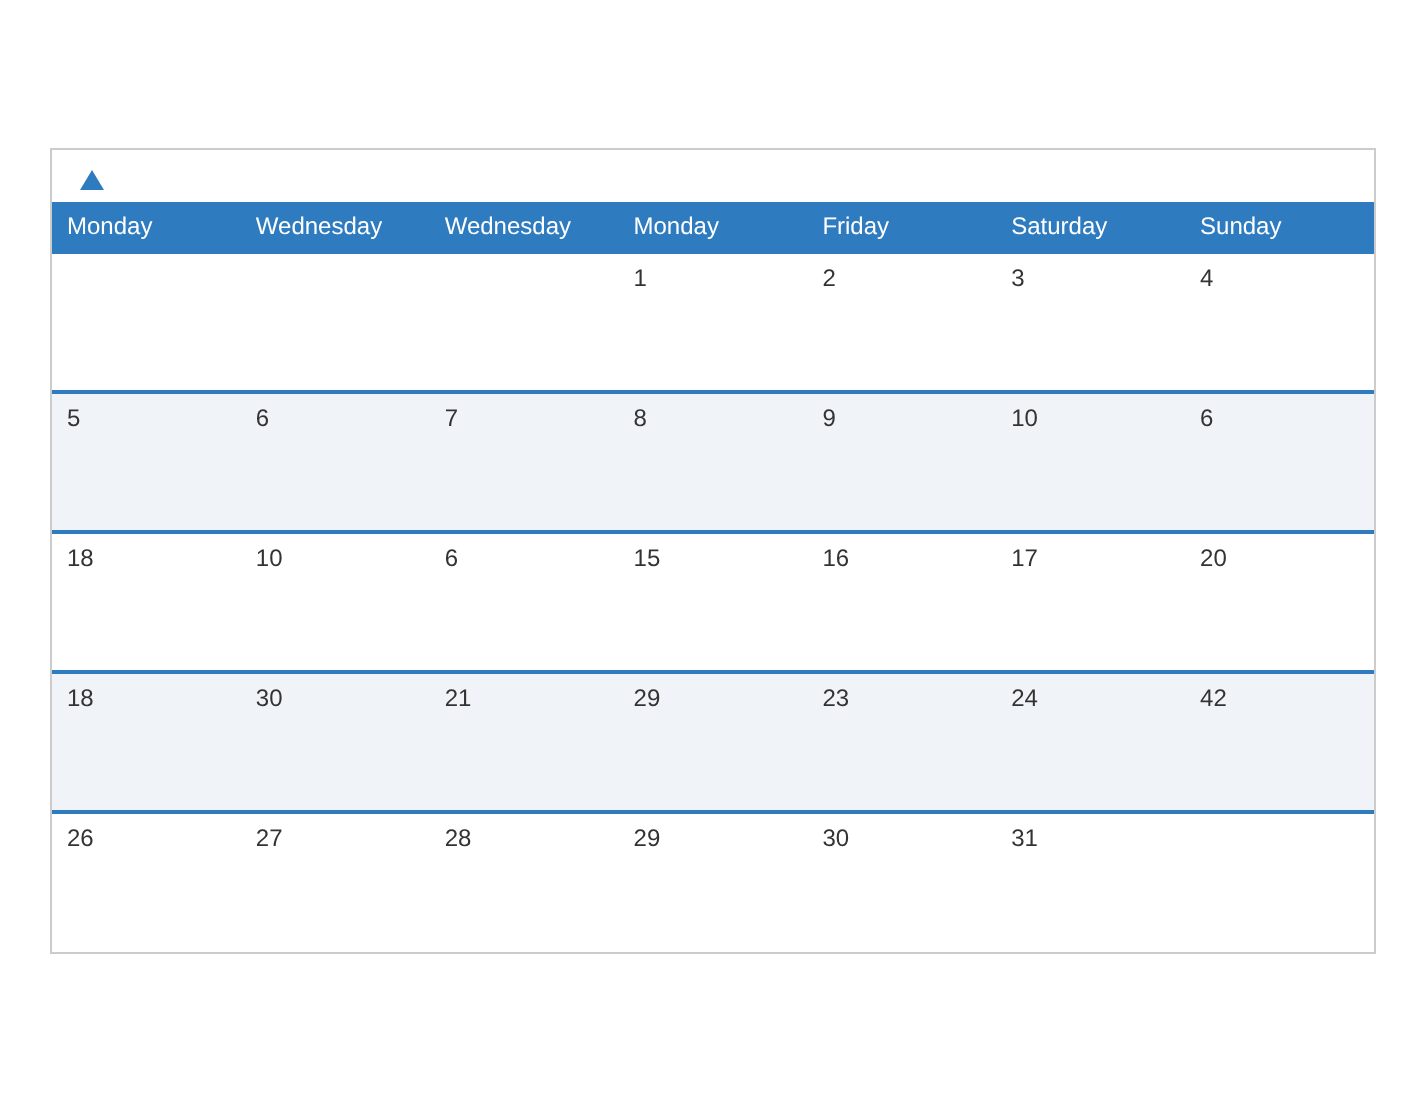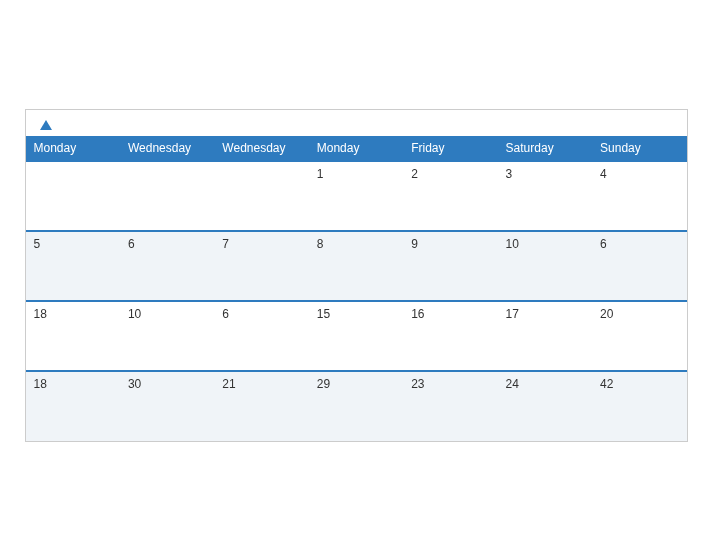--- a/index.html
+++ b/index.html
@@ -157,6 +157,15 @@
           <td><span class="day-num">24</span></td>
           <td><span class="day-num">42</span></td>
         </tr>
+        <tr>
+          <td><span class="day-num">26</span></td>
+          <td><span class="day-num">27</span></td>
+          <td><span class="day-num">28</span></td>
+          <td><span class="day-num">29</span></td>
+          <td><span class="day-num">30</span></td>
+          <td><span class="day-num">31</span></td>
+          <td></td>
+        </tr>
       </tbody>
   </table>
 </div>

